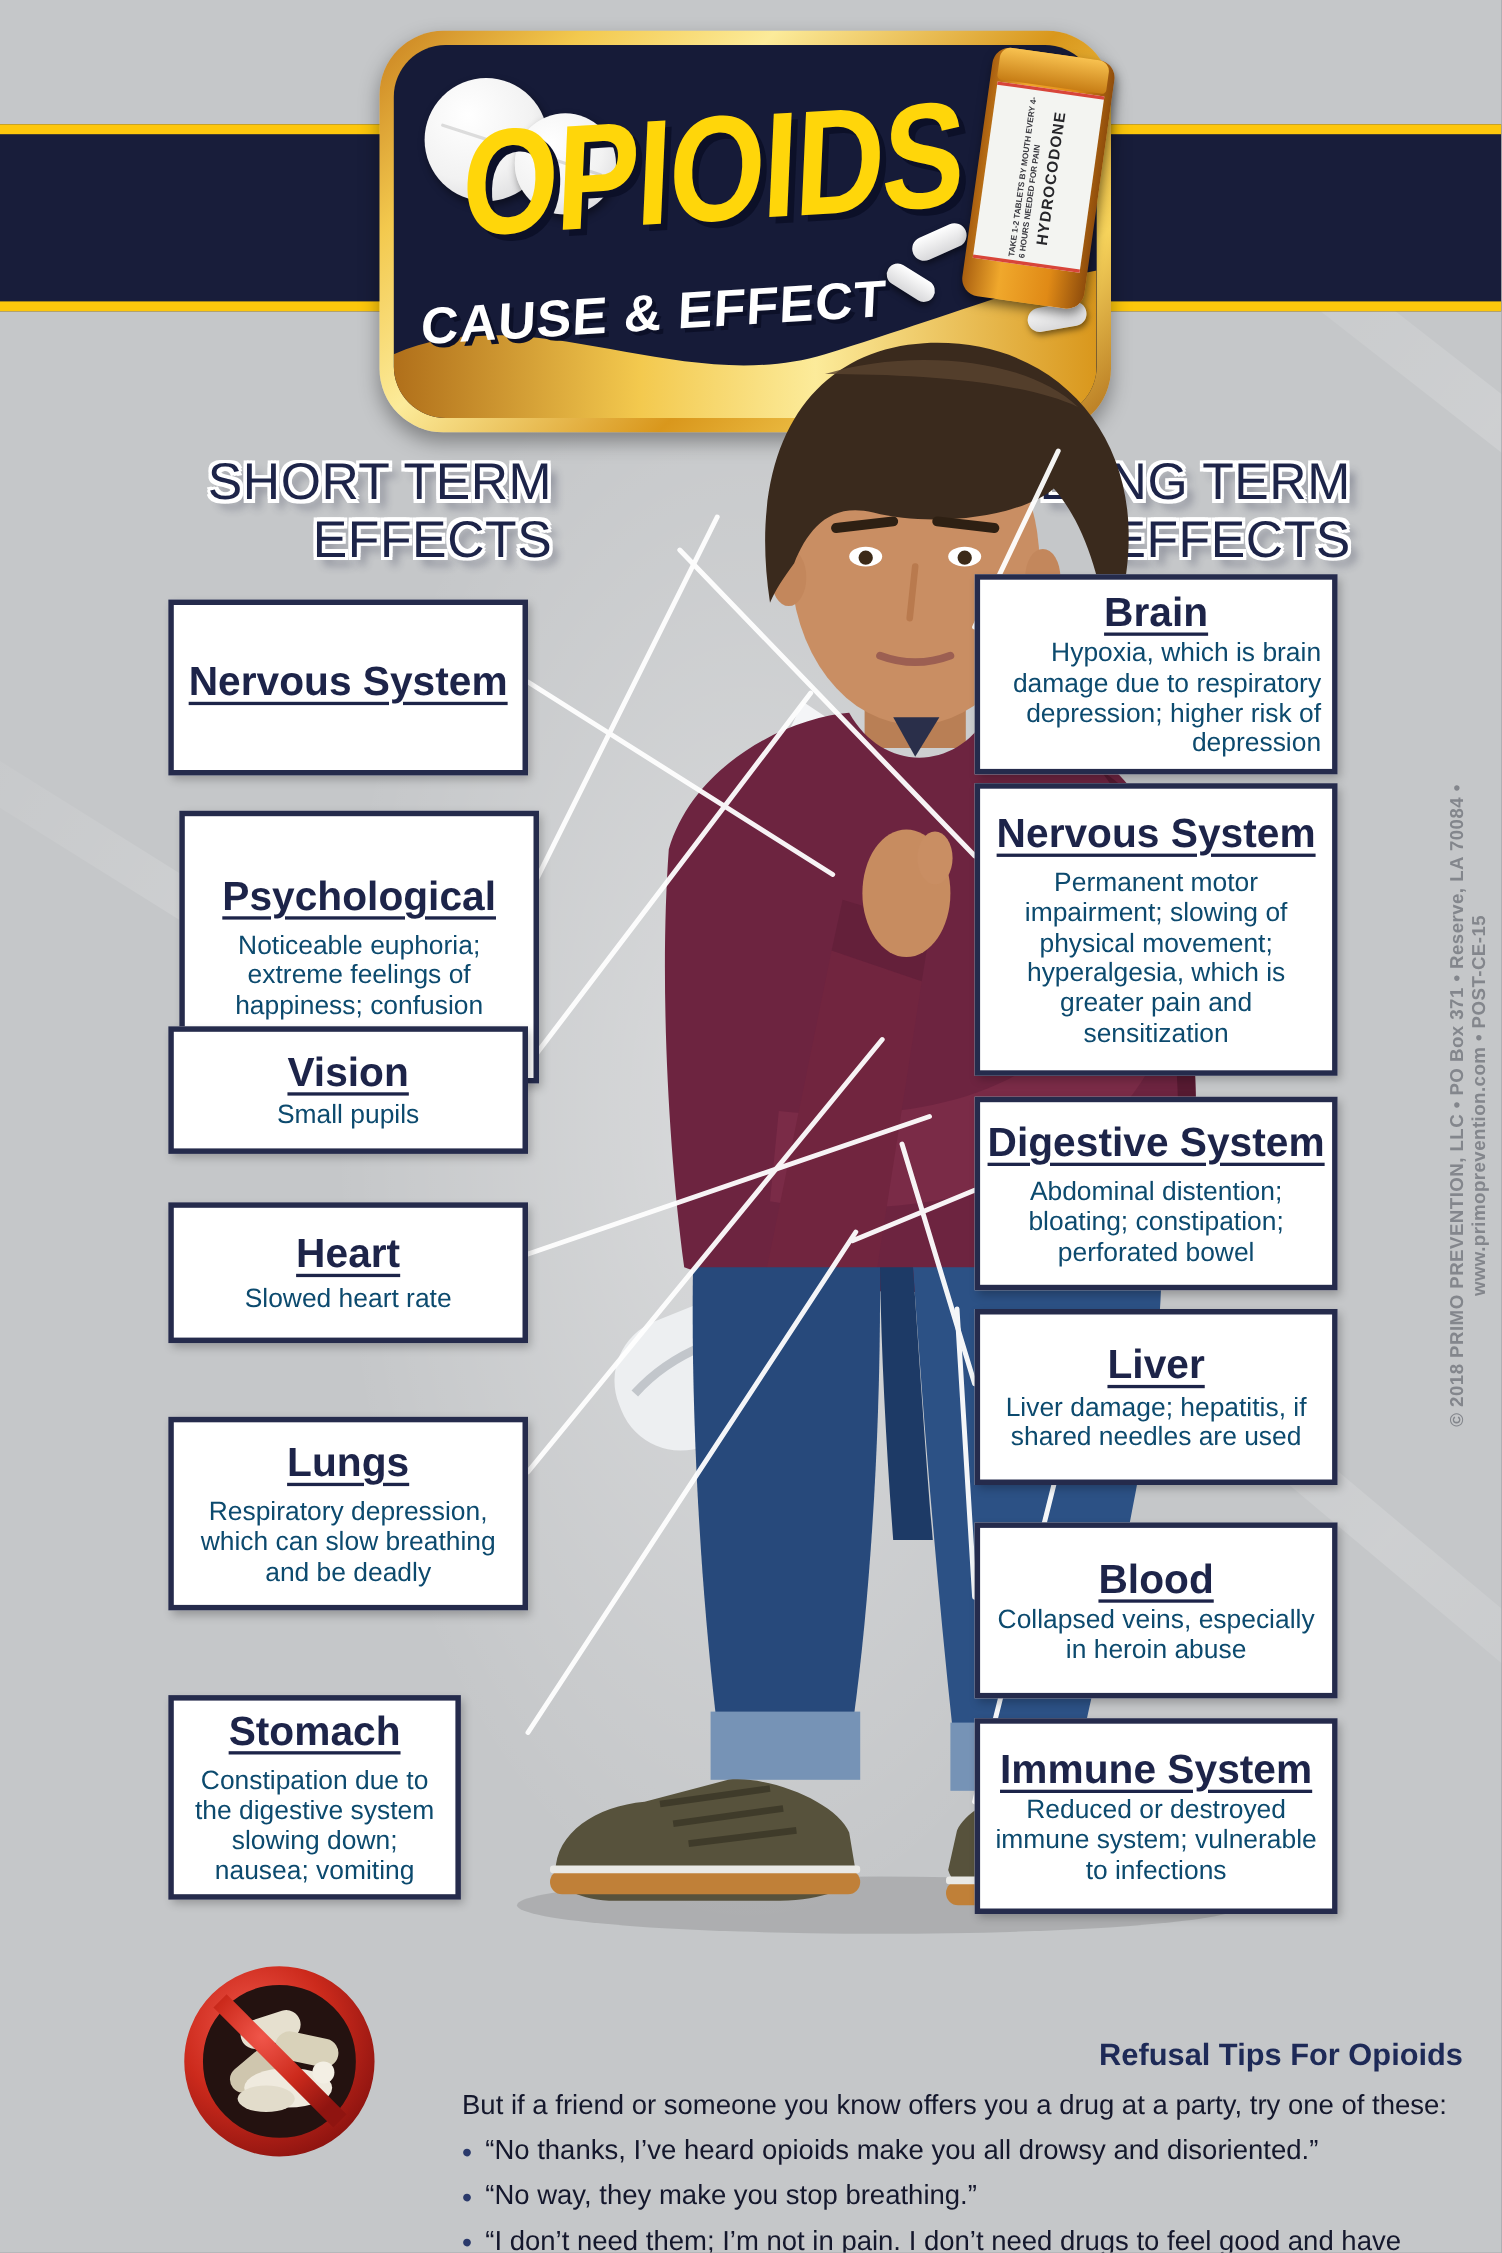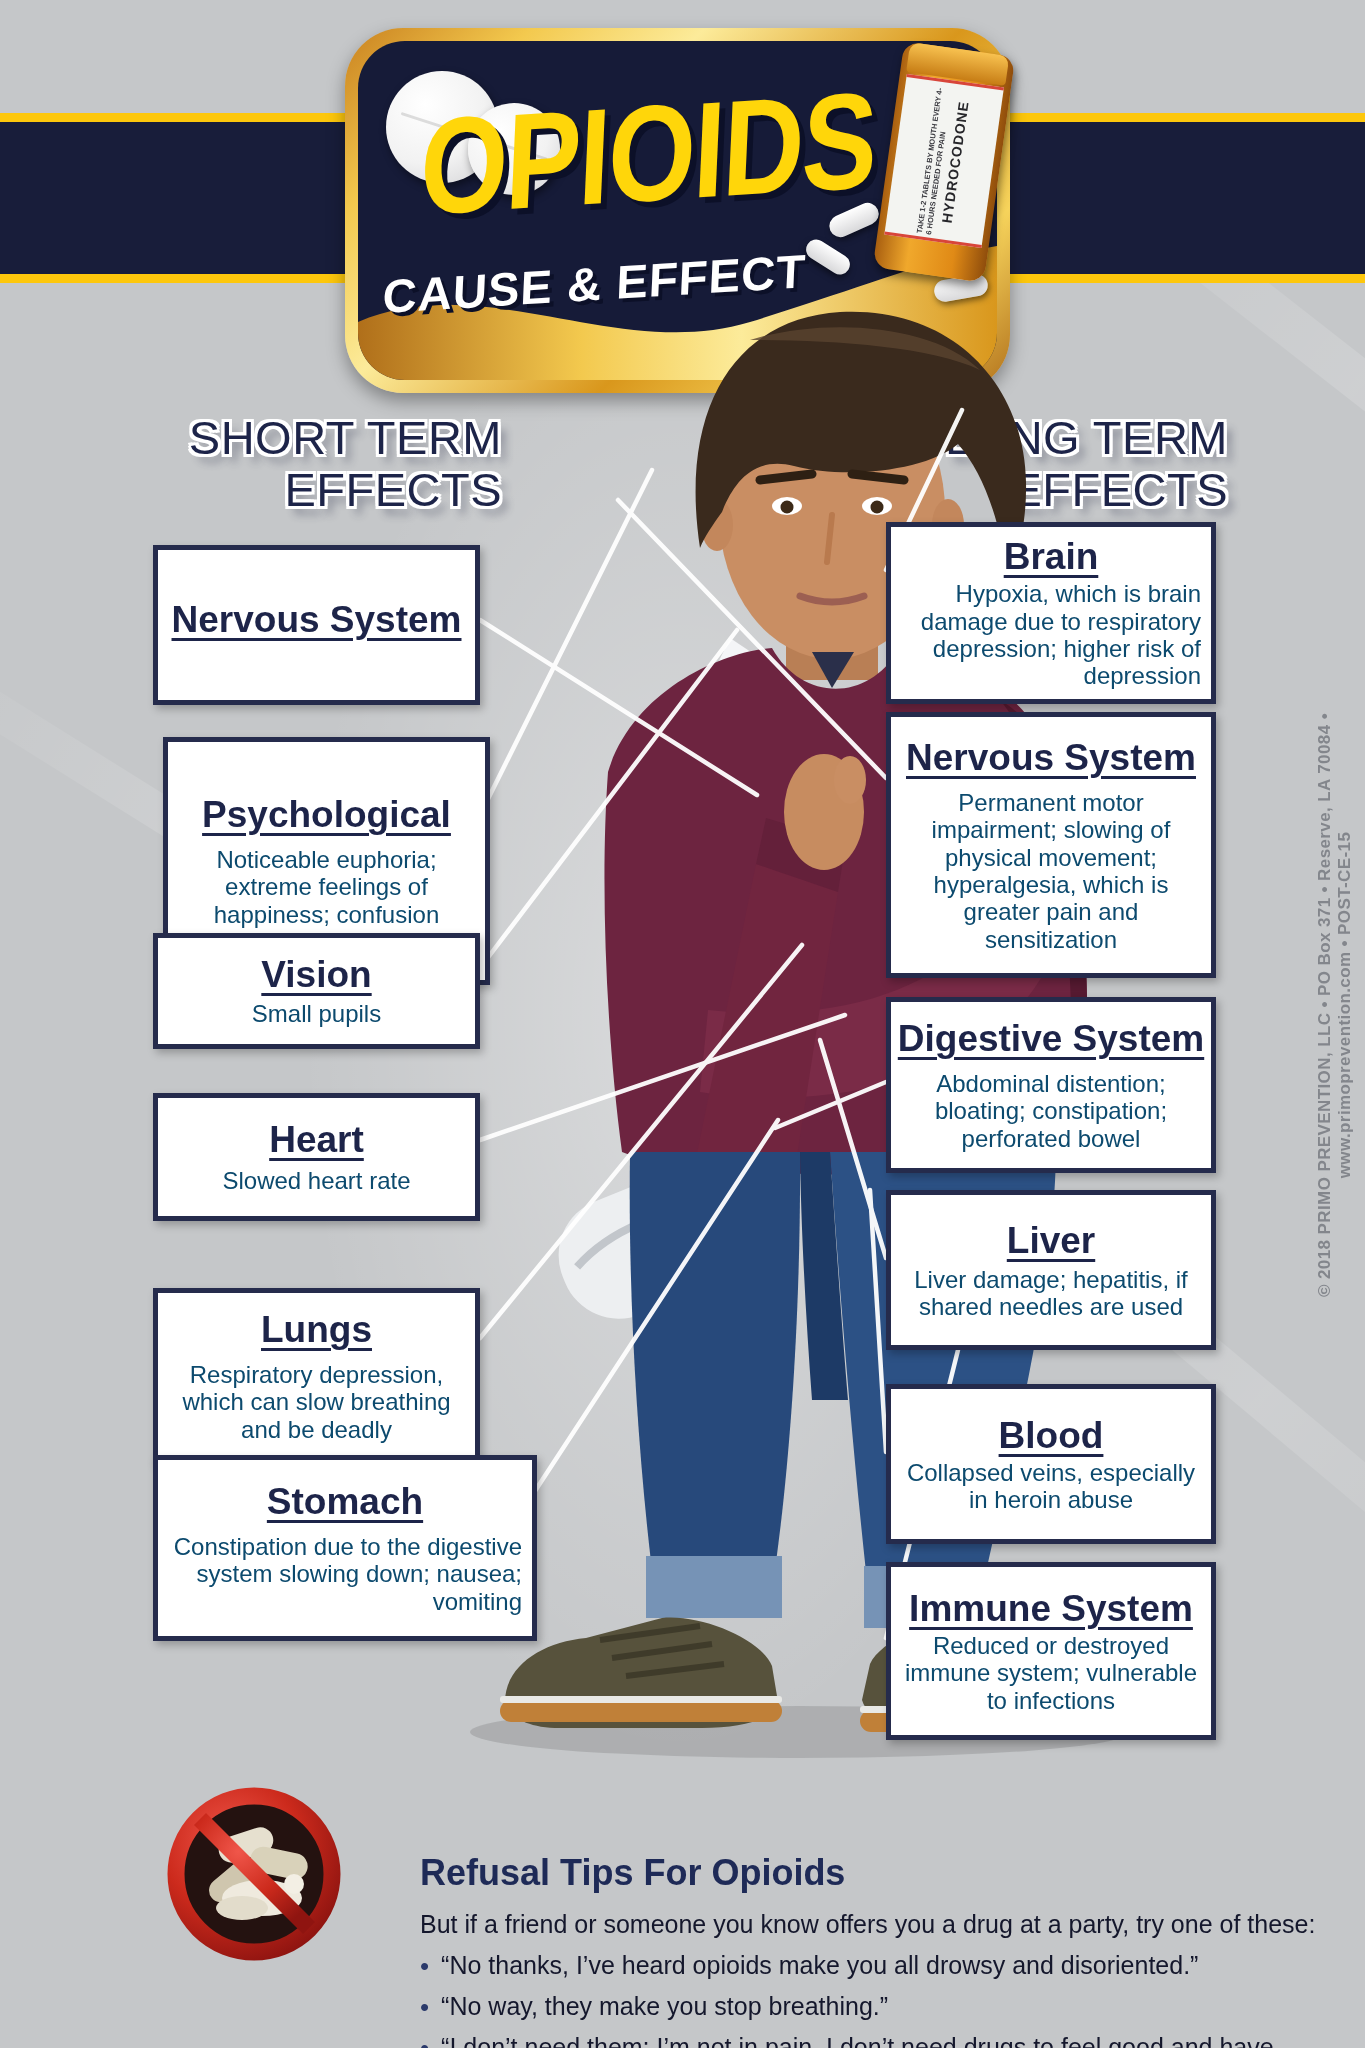--- a/index.html
+++ b/index.html
@@ -208,7 +208,7 @@
     <div class="callout-title">Lungs</div>
     <div class="callout-body">Respiratory depression, which can slow breathing and be deadly</div>
   </div>
-  <div class="callout" style="left:153px;top:1455px;width:384px;height:186px;text-align:right;">
+  <div class="callout" style="left:153px;top:1541px;width:266px;height:186px;">
     <div class="callout-title">Stomach</div>
     <div class="callout-body">Constipation due to the digestive system slowing down; nausea; vomiting</div>
   </div>

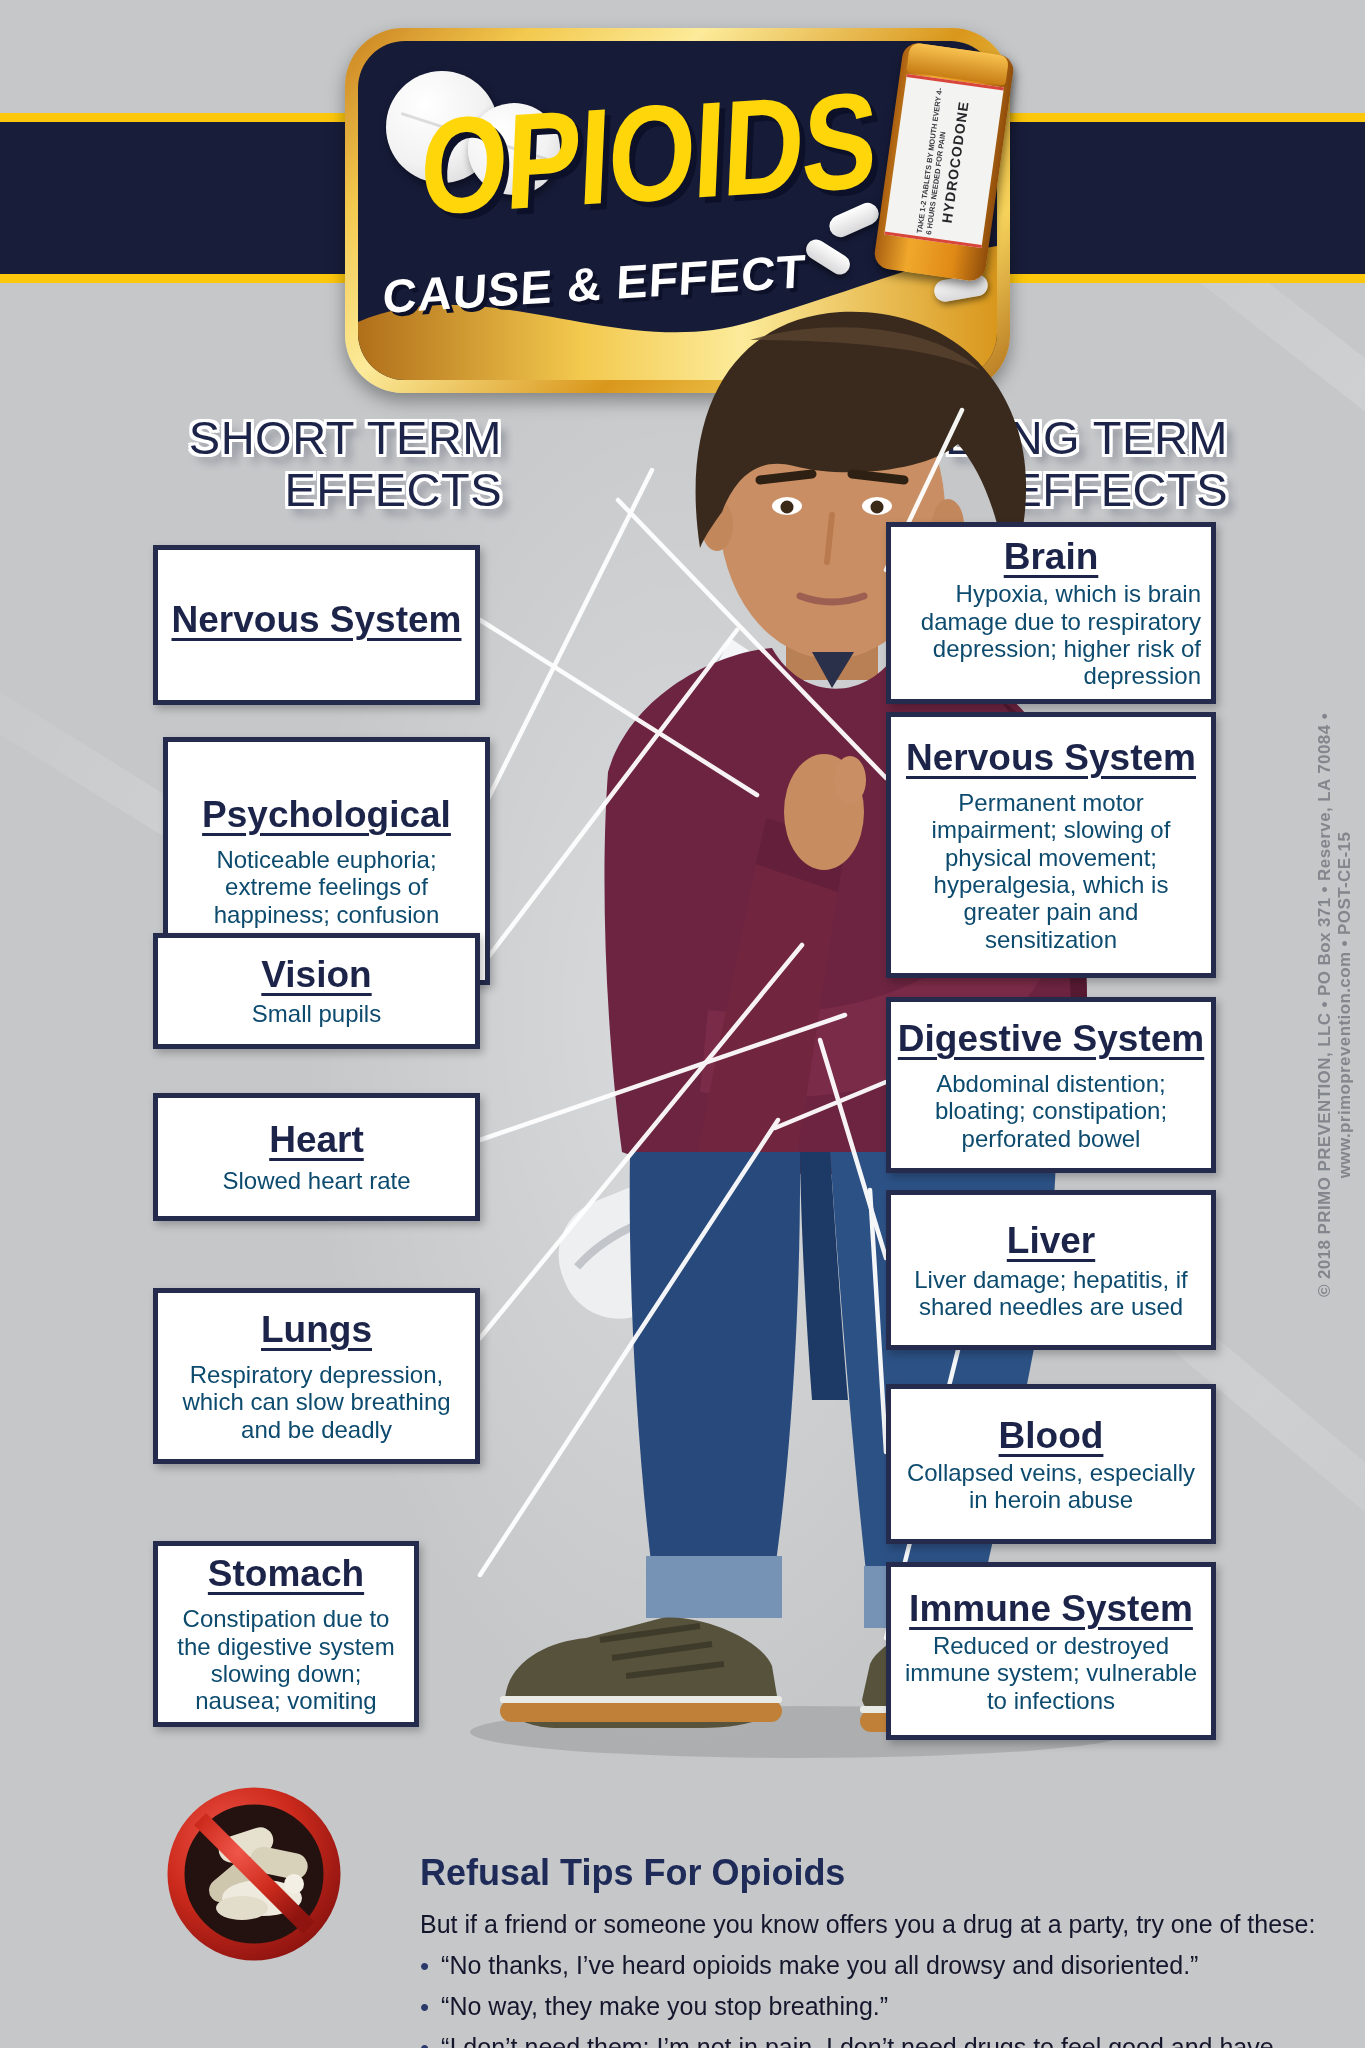--- a/index.html
+++ b/index.html
@@ -60,7 +60,7 @@
   
   .no-icon{position:absolute;left:166px;top:1786px;z-index:3;}
   .refusal{position:absolute;left:420px;top:1852px;width:910px;z-index:3;color:#14172c;}
-  .refusal h3{margin:0 0 16px 0;font-size:36px;font-weight:bold;color:#1e2a57;}
+  .refusal h3{margin:0 0 16px 0;font-size:28px;font-weight:bold;color:#1e2a57;text-align:right;}
   .refusal .intro{margin:0 0 12px 0;font-size:25px;font-weight:500;}
   .refusal ul{list-style:none;margin:0;padding:0;}
   .refusal li{display:flex;align-items:flex-start;margin:0 0 10px 0;font-size:25px;font-weight:500;}

